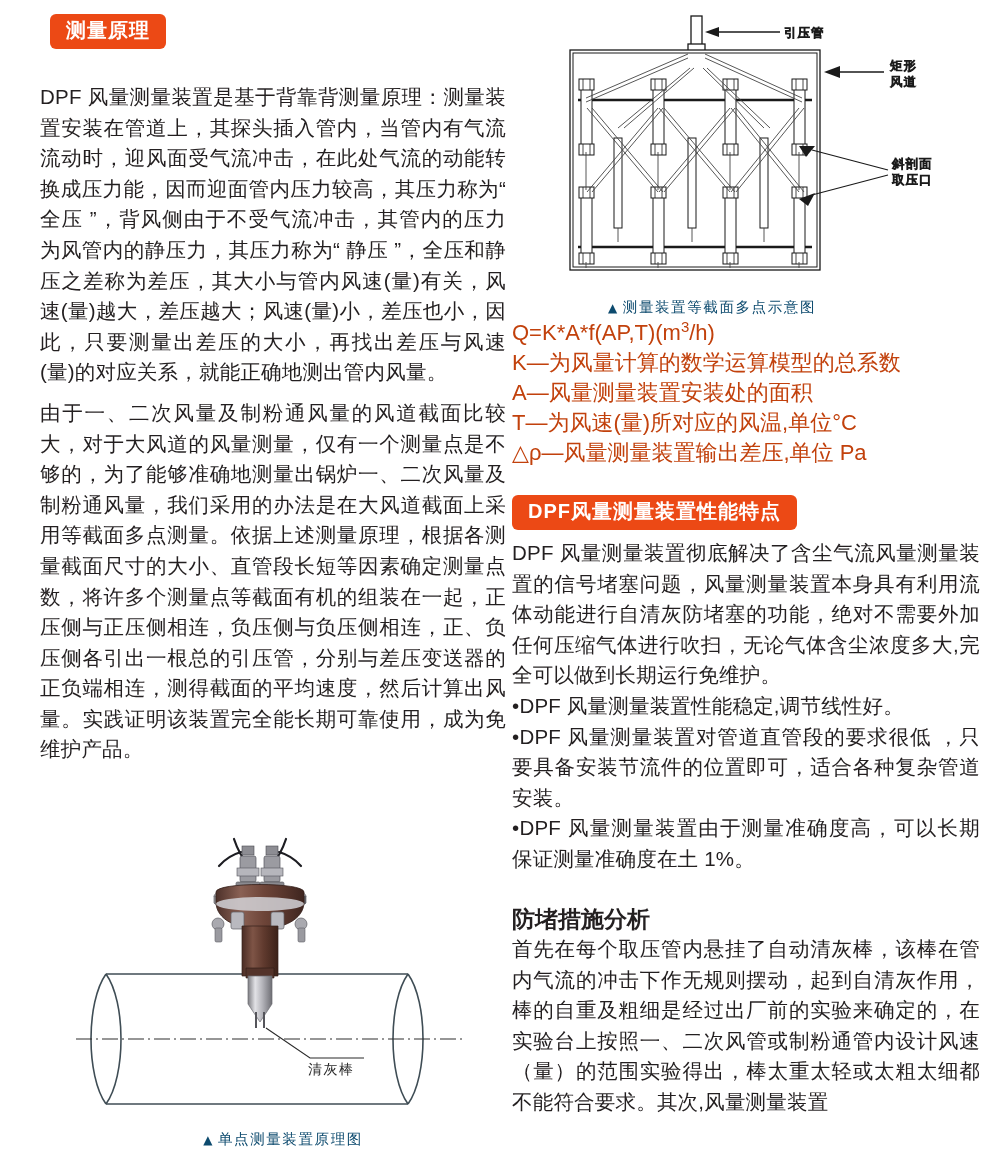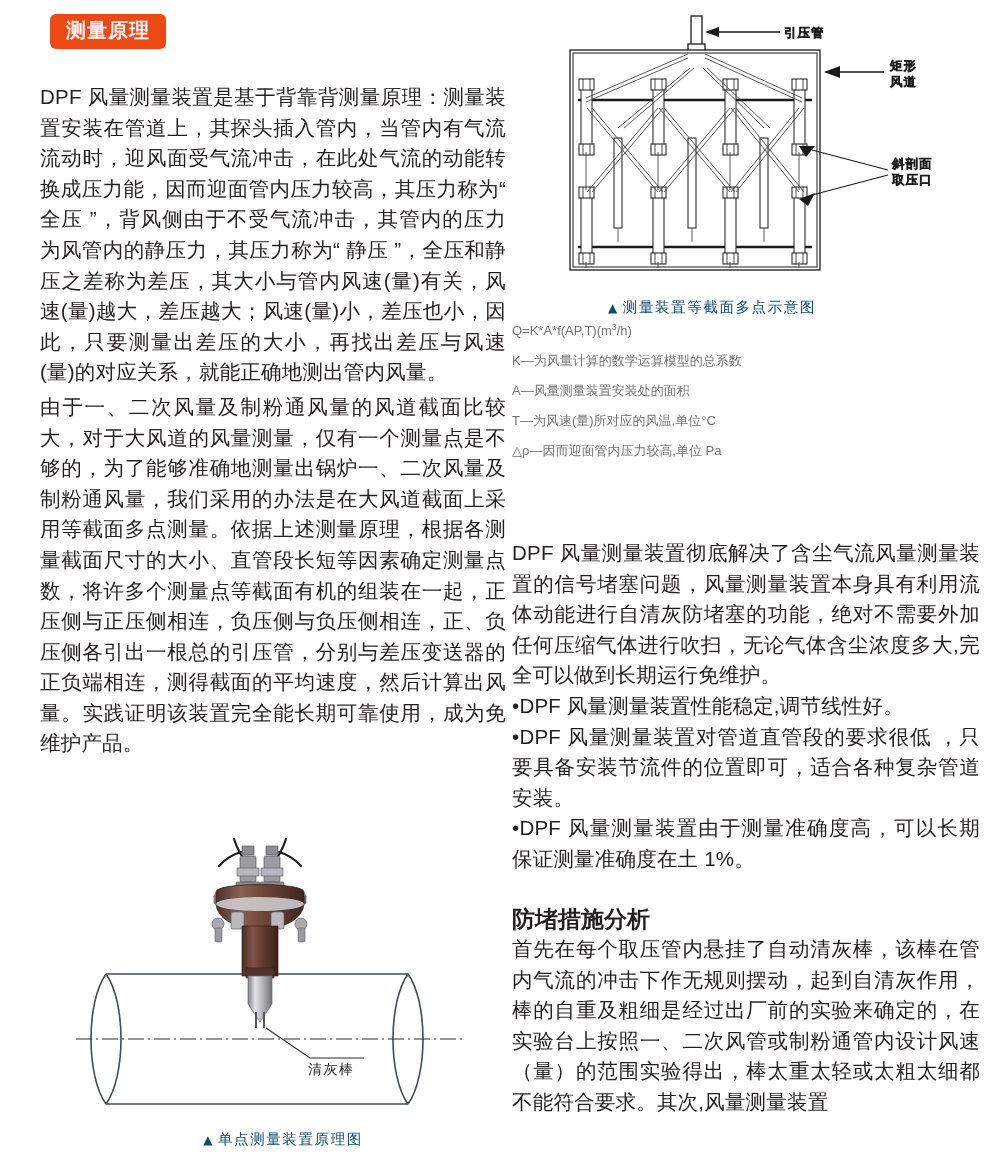--- a/index.html
+++ b/index.html
@@ -45,9 +45,9 @@
   }
   .para.nojust{text-align:left;}
   .formula{
-    font-size:13px;
+    font-size:22px;
     line-height:30px;
-    color:#737373;
+    color:#c2410c;
     margin:0;
     white-space:pre-wrap;
   }

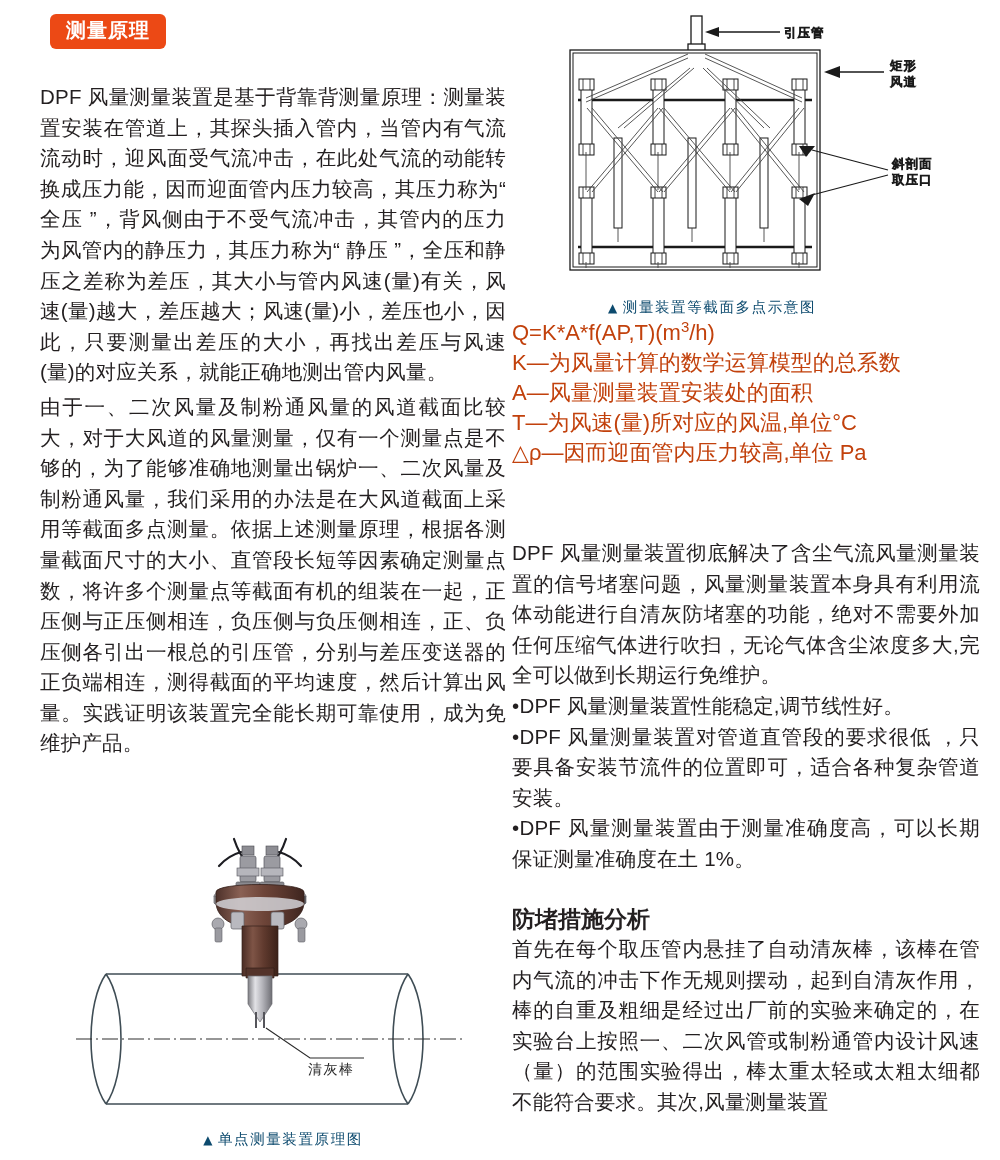--- a/index.html
+++ b/index.html
@@ -102,7 +102,7 @@
 
     <div style="position:absolute;left:2px;top:82px;width:466px;">
       <p class="para">DPF 风量测量装置是基于背靠背测量原理：测量装置安装在管道上，其探头插入管内，当管内有气流流动时，迎风面受气流冲击，在此处气流的动能转换成压力能，因而迎面管内压力较高，其压力称为“ 全压 ”，背风侧由于不受气流冲击，其管内的压力为风管内的静压力，其压力称为“ 静压 ”，全压和静压之差称为差压，其大小与管内风速(量)有关，风速(量)越大，差压越大；风速(量)小，差压也小，因此，只要测量出差压的大小，再找出差压与风速(量)的对应关系，就能正确地测出管内风量。</p>
-      <p class="para" style="margin-top:4px;">由于一、二次风量及制粉通风量的风道截面比较大，对于大风道的风量测量，仅有一个测量点是不够的，为了能够准确地测量出锅炉一、二次风量及制粉通风量，我们采用的办法是在大风道截面上采用等截面多点测量。依据上述测量原理，根据各测量截面尺寸的大小、直管段长短等因素确定测量点数，将许多个测量点等截面有机的组装在一起，正压侧与正压侧相连，负压侧与负压侧相连，正、负压侧各引出一根总的引压管，分别与差压变送器的正负端相连，测得截面的平均速度，然后计算出风量。实践证明该装置完全能长期可靠使用，成为免维护产品。</p>
+      <p class="para" style="margin-top:10px;">由于一、二次风量及制粉通风量的风道截面比较大，对于大风道的风量测量，仅有一个测量点是不够的，为了能够准确地测量出锅炉一、二次风量及制粉通风量，我们采用的办法是在大风道截面上采用等截面多点测量。依据上述测量原理，根据各测量截面尺寸的大小、直管段长短等因素确定测量点数，将许多个测量点等截面有机的组装在一起，正压侧与正压侧相连，负压侧与负压侧相连，正、负压侧各引出一根总的引压管，分别与差压变送器的正负端相连，测得截面的平均速度，然后计算出风量。实践证明该装置完全能长期可靠使用，成为免维护产品。</p>
     </div>
 
     <div class="fig-pipe">

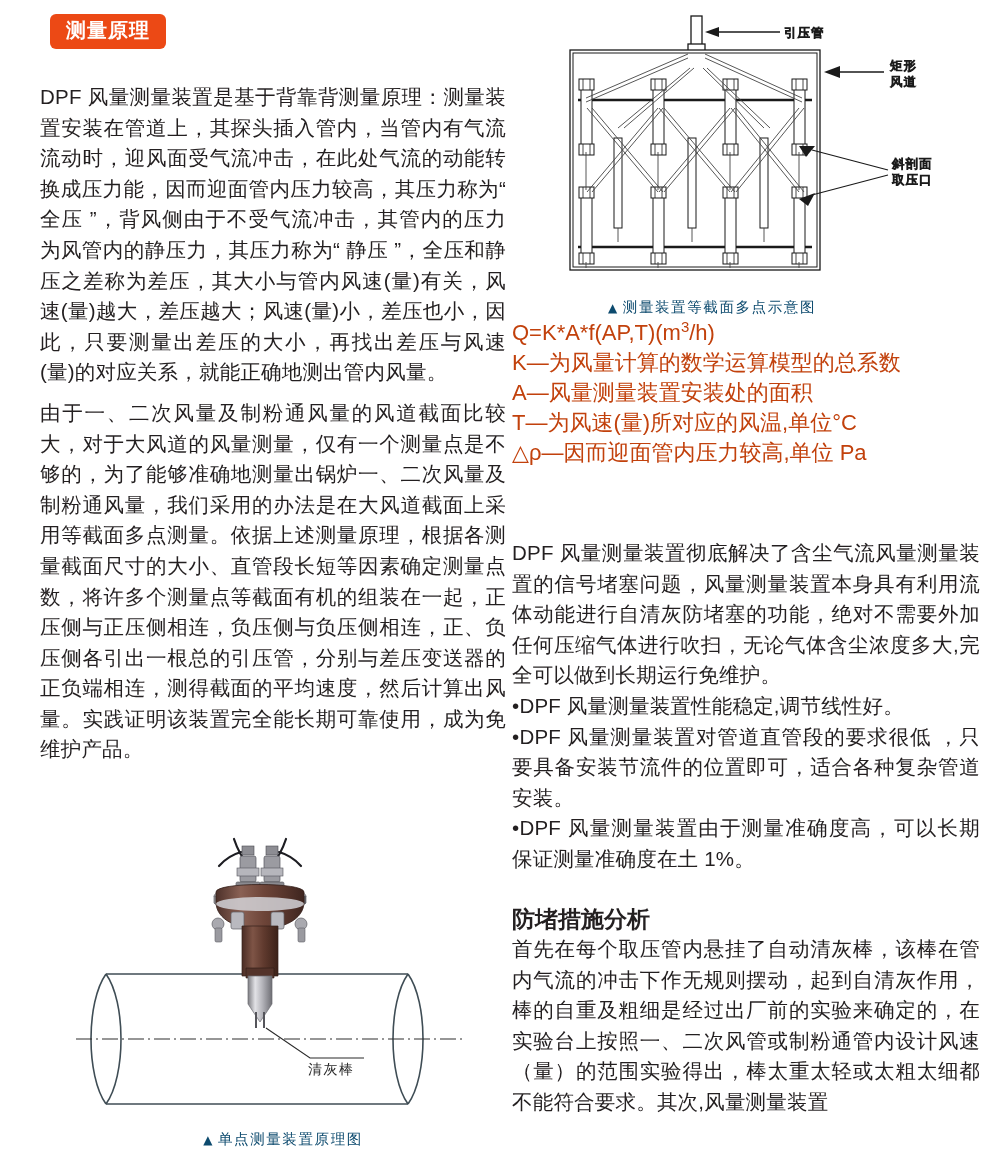--- a/index.html
+++ b/index.html
@@ -356,7 +356,7 @@
       <p class="formula">K—为风量计算的数学运算模型的总系数</p>
       <p class="formula">A—风量测量装置安装处的面积</p>
       <p class="formula">T—为风速(量)所对应的风温,单位°C</p>
-      <p class="formula">△ρ—因而迎面管内压力较高,单位 Pa</p>
+      <p class="formula">△ρ—风量测量装置输出差压,单位 Pa</p>
     </div>
 
 

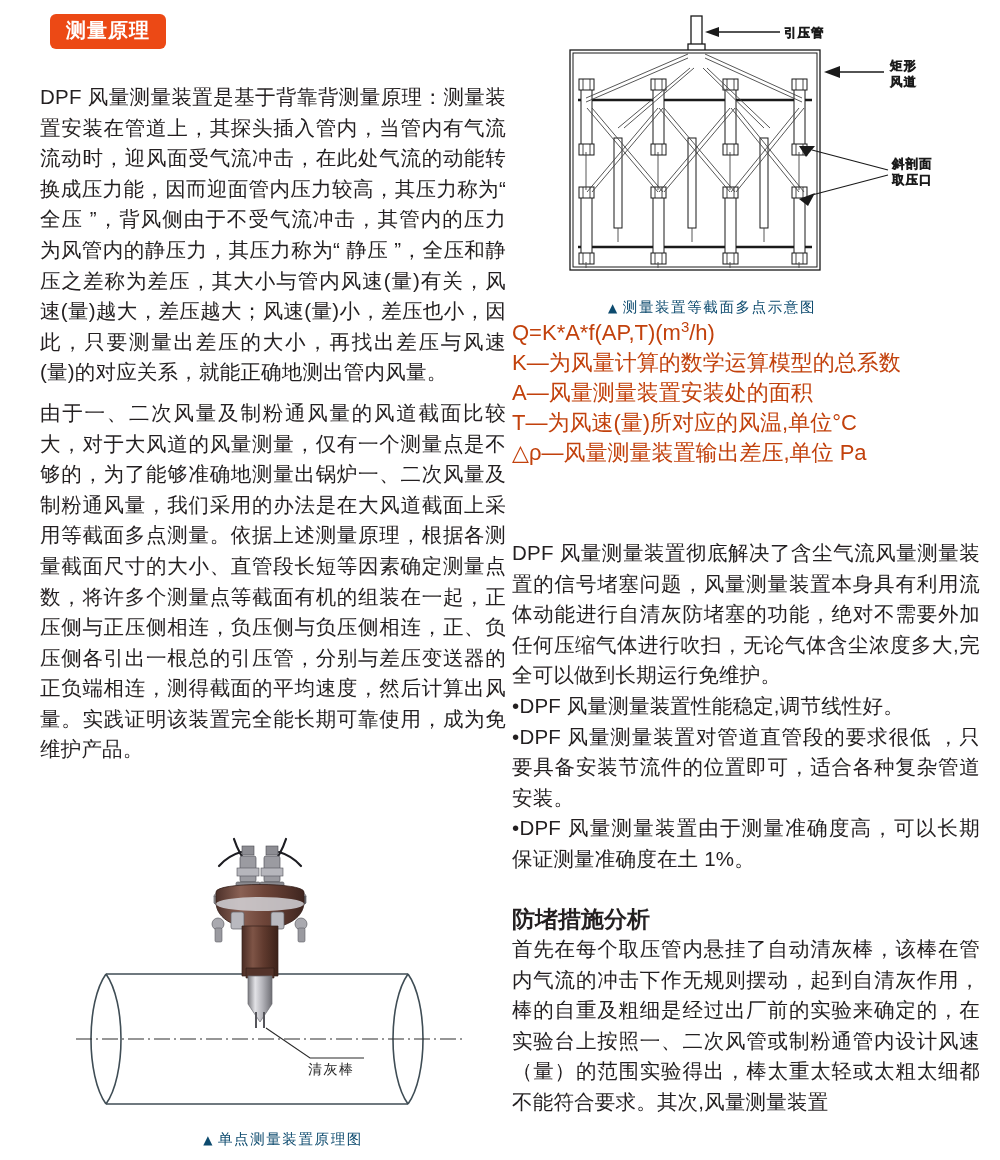--- a/index.html
+++ b/index.html
@@ -359,6 +359,9 @@
       <p class="formula">△ρ—风量测量装置输出差压,单位 Pa</p>
     </div>
 
+    <div class="pill-wrap" style="left:0px;top:489px;">
+      <span class="pill">DPF风量测量装置性能特点</span>
+    </div>
 
     <div style="position:absolute;left:0px;top:532px;width:468px;">
       <p class="para">DPF 风量测量装置彻底解决了含尘气流风量测量装置的信号堵塞问题，风量测量装置本身具有利用流体动能进行自清灰防堵塞的功能，绝对不需要外加任何压缩气体进行吹扫，无论气体含尘浓度多大,完全可以做到长期运行免维护。</p>

